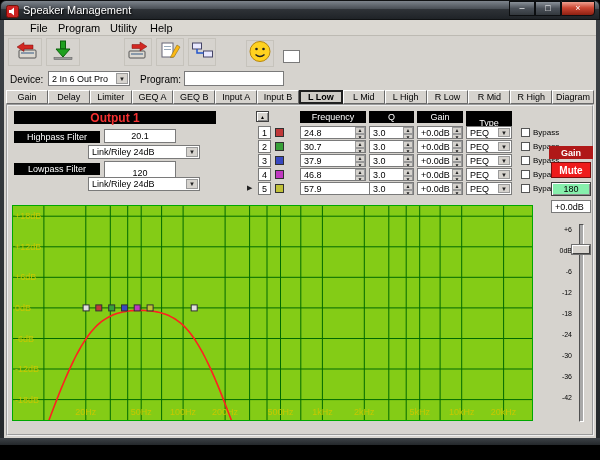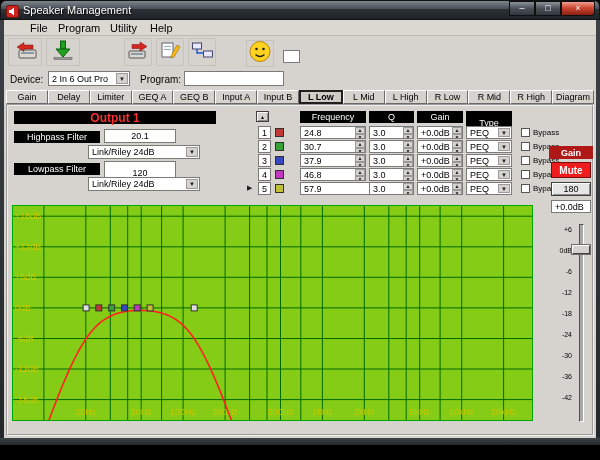--- a/index.html
+++ b/index.html
@@ -347,7 +347,7 @@
 
   <div class="abs gainbar" style="left:549px;top:146px;width:44px;height:13px;">Gain</div>
   <div class="abs mute" style="left: 551px; top: 162px; width: 40px; height: 16px; background: rgb(238, 28, 28);">Mute</div>
-  <div class="abs btn" style="left:551px;top:182px;width:40px;height:14px;background:#e5e5e5;font-size:9px;">180</div>
+  <div class="abs btn" style="left:551px;top:182px;width:40px;height:14px;background:#86efac;font-size:9px;">180</div>
   <div class="abs whitebox" style="left:551px;top:200px;width:40px;height:13px;">+0.0dB</div>
   <div class="abs" id="gain-scale" style="left:546px;top:226px;width:26px;height:190px;">
       <div class="scale-label" style="top: 0px;">+6</div>

